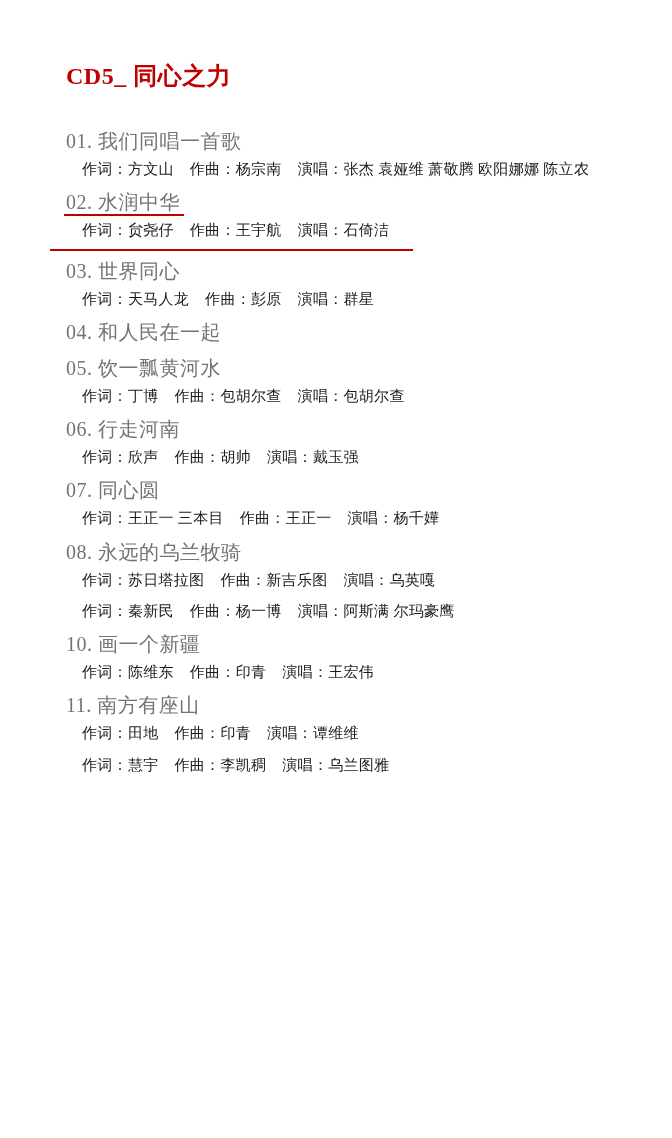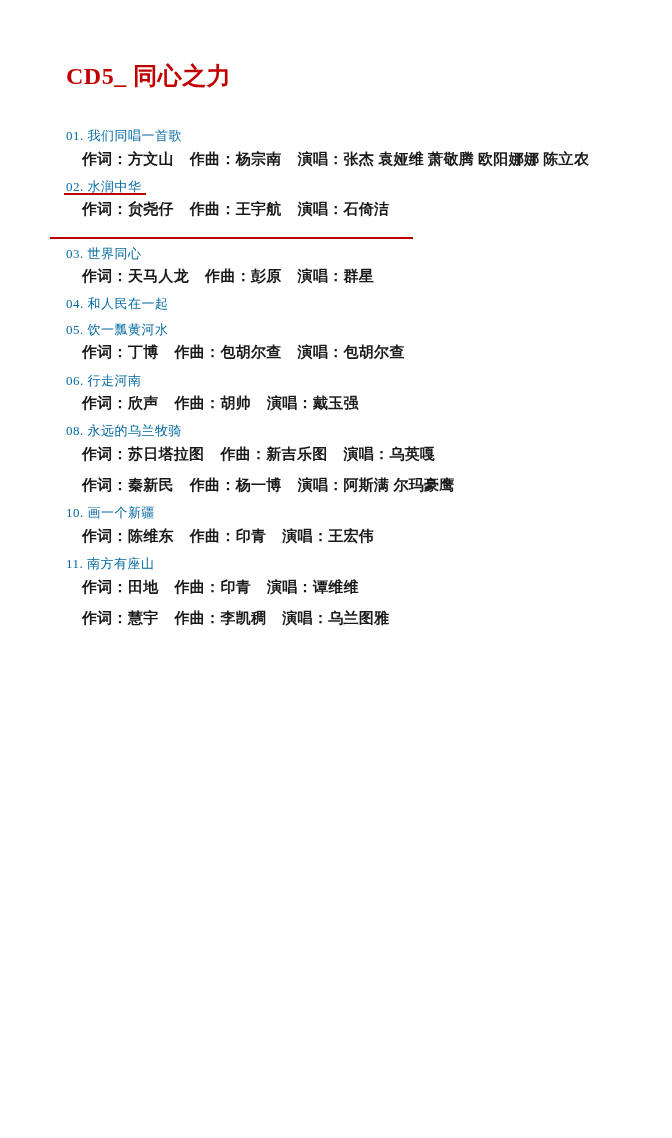--- a/index.html
+++ b/index.html
@@ -35,9 +35,9 @@
     position: relative;
   }
   .track-title {
-    font-size: 13px;
+    font-size: 20px;
     line-height: 1.5;
-    color: #0369a1;
+    color: #737373;
     letter-spacing: 0.5px;
     display: inline-block;
     position: relative;

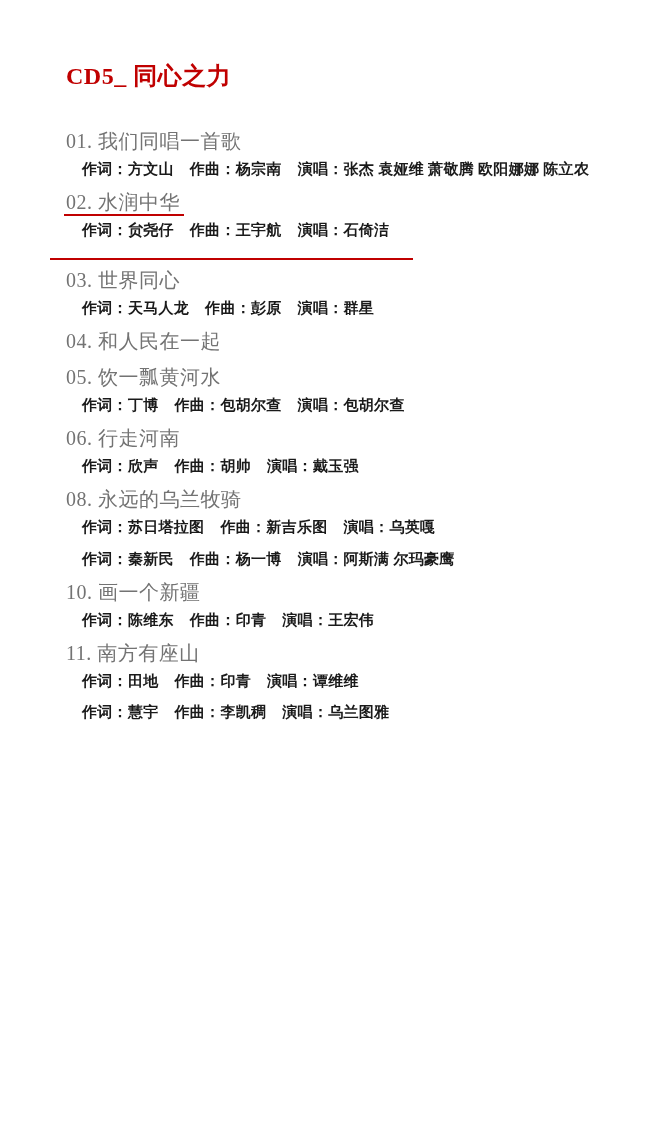--- a/index.html
+++ b/index.html
@@ -55,7 +55,6 @@
   .credit-seg {
     margin-right: 16px;
     white-space: nowrap;
-    font-weight: bold;
   }
   .credit-seg:last-child {
     margin-right: 16px;

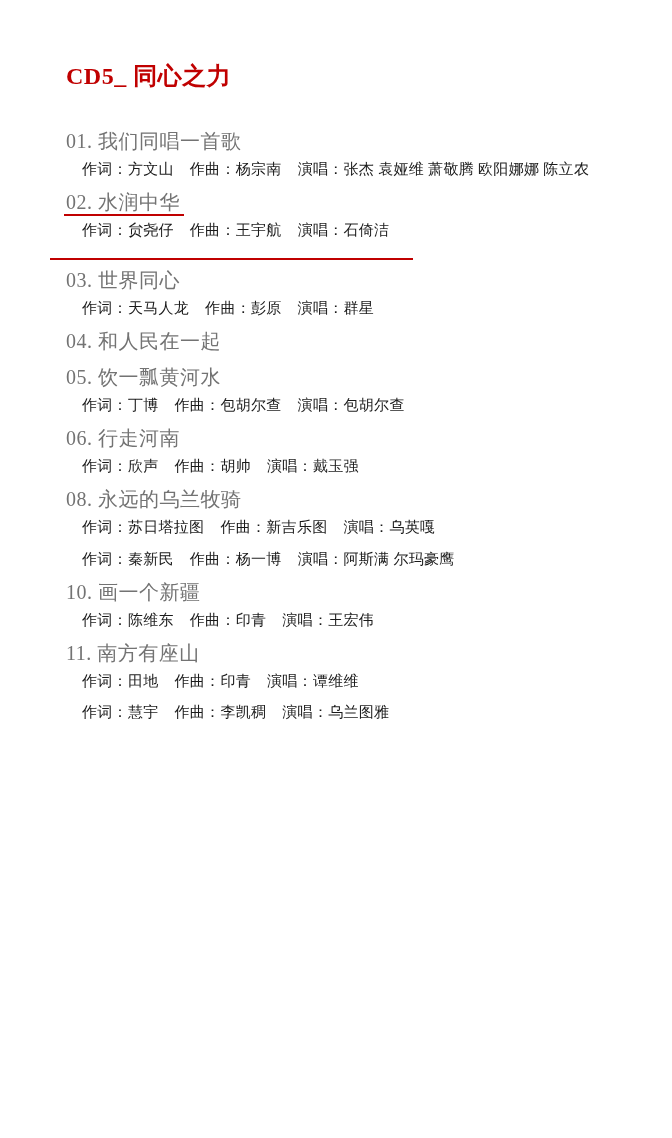--- a/index.html
+++ b/index.html
@@ -70,7 +70,7 @@
     background: #c00000;
   }
   .track.marked .credits {
-    padding-bottom: 16px;
+    padding-bottom: 7px;
   }
   .track.marked .credits::after {
     content: "";

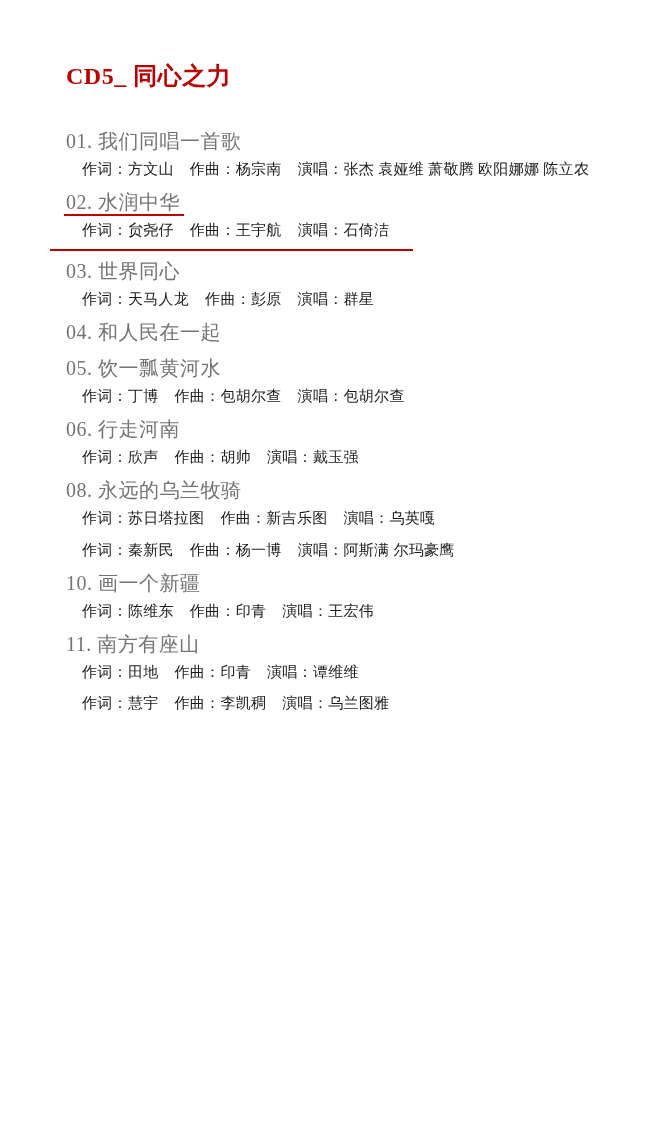--- a/index.html
+++ b/index.html
@@ -115,6 +115,10 @@
         <div class="credits-row"><span class="credits"><span class="credit-seg">作词：欣声</span><span class="credit-seg">作曲：胡帅</span><span class="credit-seg">演唱：戴玉强</span></span></div>
       </div>
       <div class="track">
+        <div><span class="track-title">07. <span>同心圆</span></span></div>
+        <div class="credits-row"><span class="credits"><span class="credit-seg">作词：王正一  三本目</span><span class="credit-seg">作曲：王正一</span><span class="credit-seg">演唱：杨千嬅</span></span></div>
+      </div>
+      <div class="track">
         <div><span class="track-title">08. <span>永远的乌兰牧骑</span></span></div>
         <div class="credits-row"><span class="credits"><span class="credit-seg">作词：苏日塔拉图</span><span class="credit-seg">作曲：新吉乐图</span><span class="credit-seg">演唱：乌英嘎</span></span></div>
       </div>

